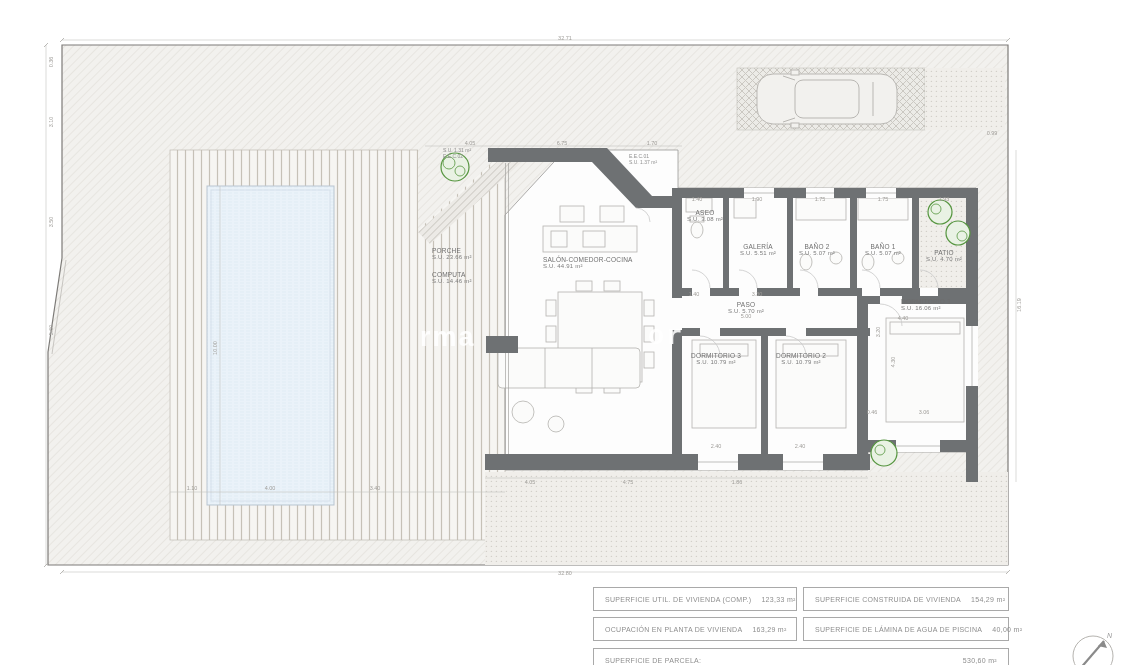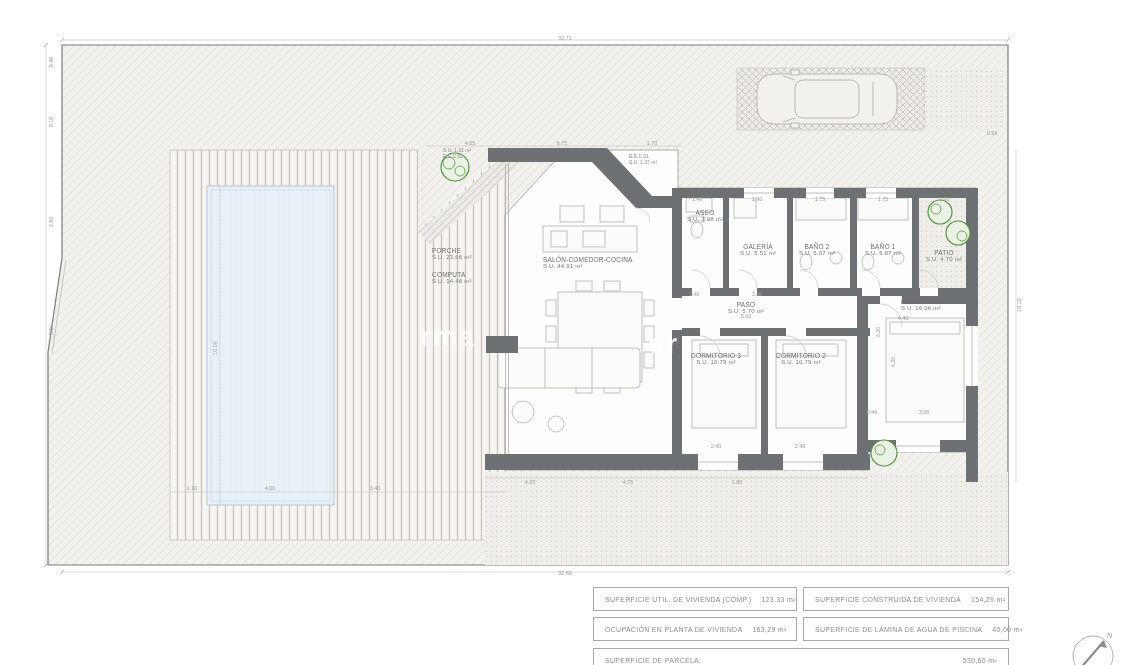--- a/index.html
+++ b/index.html
@@ -354,7 +354,7 @@
         <div>S.U. 1.37 m²</div>
       </div>
       <div class="wm" style="left: 420px; top: 322px;">rma</div>
-      <div class="wm" style="left: 648px; top: 329px;">or</div>
+      <div class="wm" style="left: 648px; top: 322px; font-family: Liberation Mono, monospace;">or</div>
     </div>
 
 <div>

